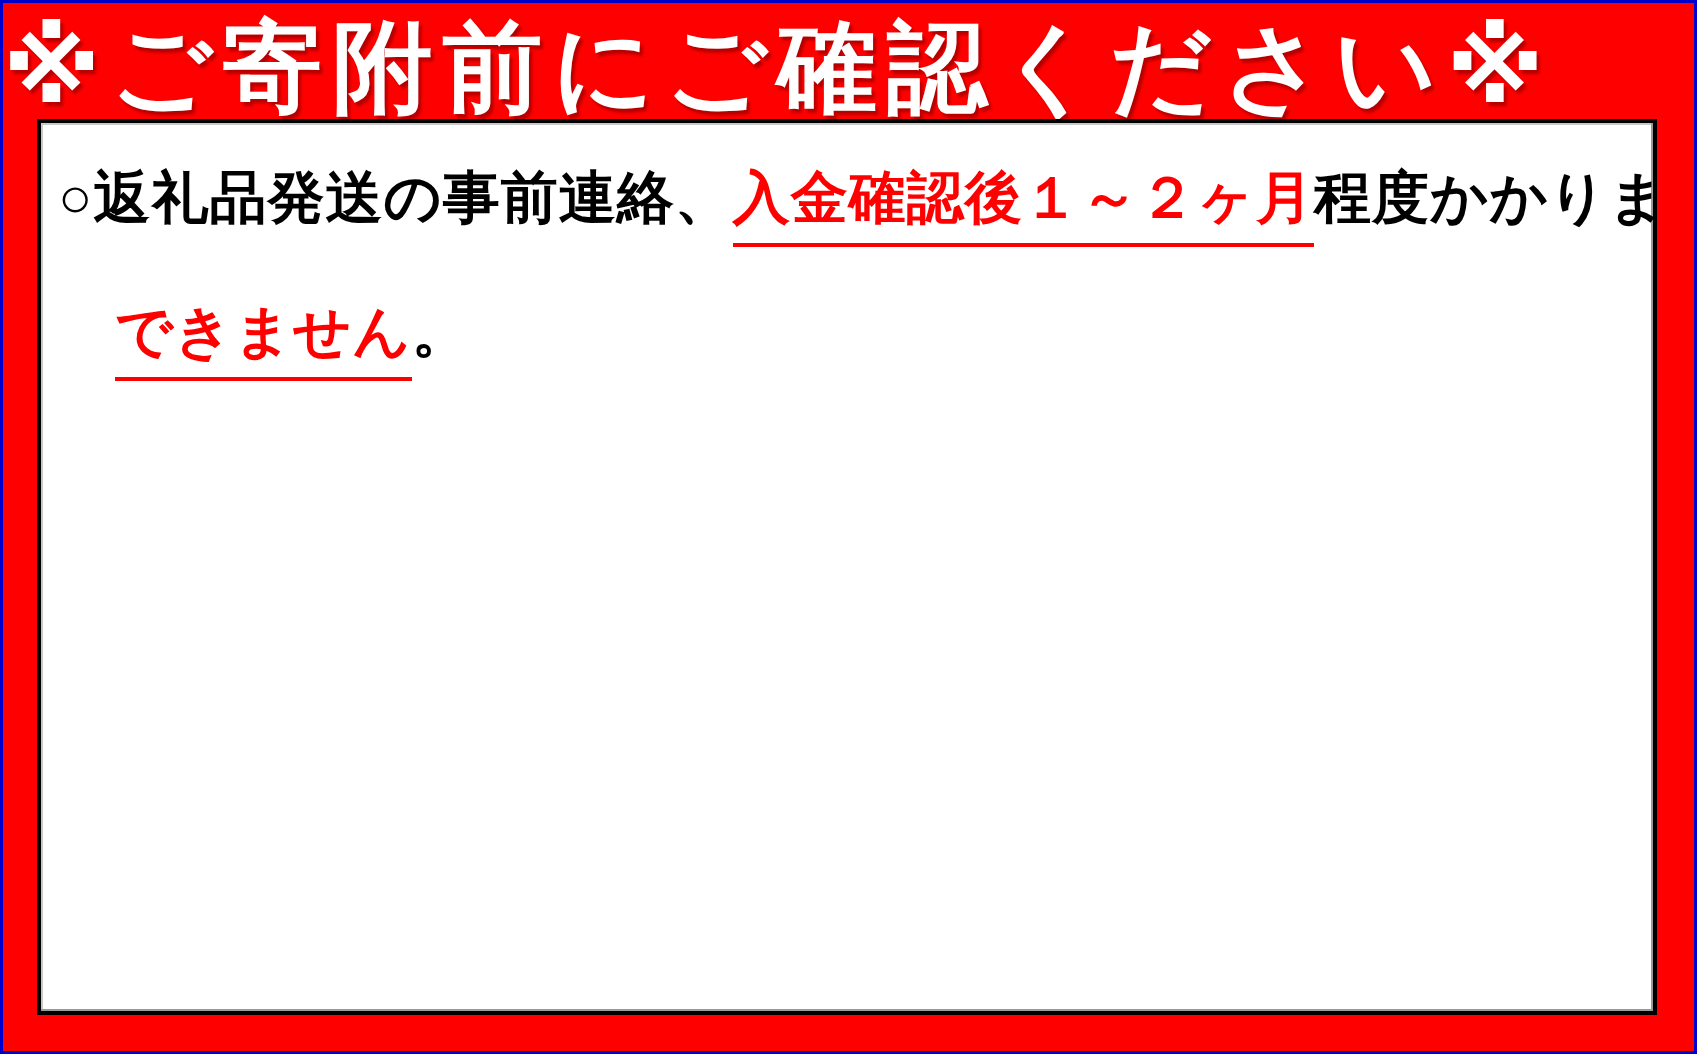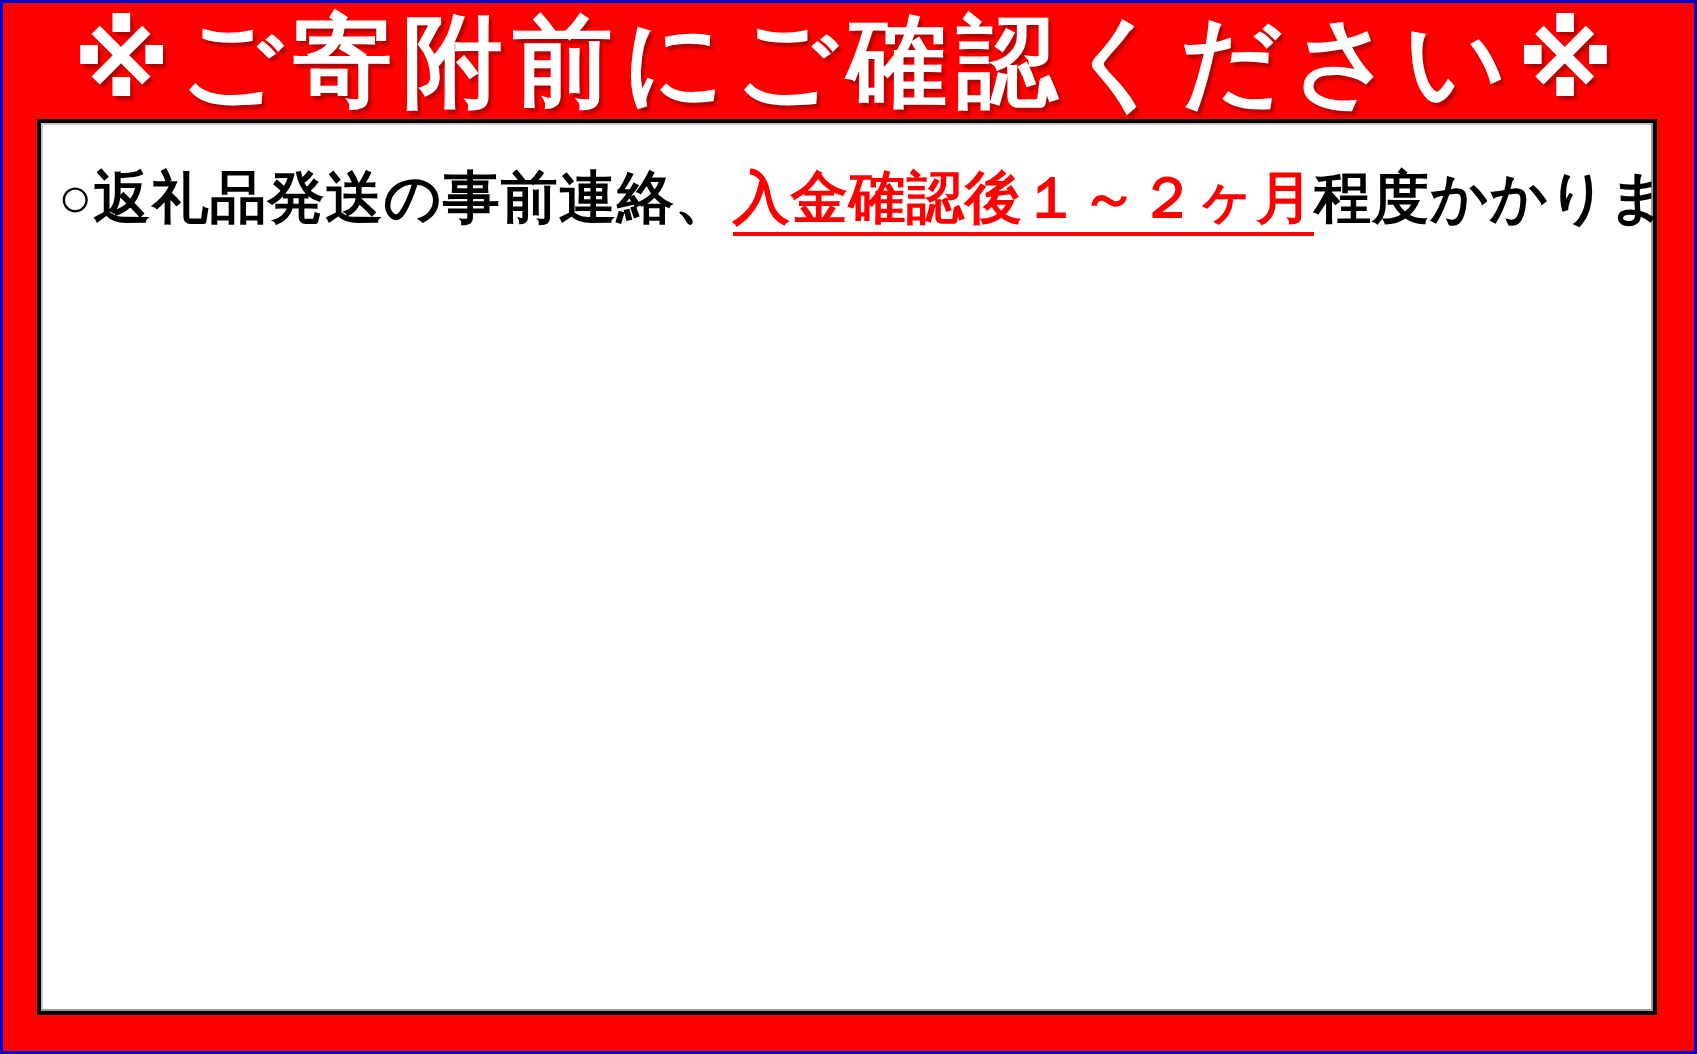--- a/index.html
+++ b/index.html
@@ -27,10 +27,9 @@
   }
   .title {
     margin: 0;
-    padding-top: 6px;
+    padding-top: 12px;
     height: 112px;
     line-height: 104px;
-    text-align: center;
     font-size: 100px;
     font-weight: bold;
     letter-spacing: 10px;

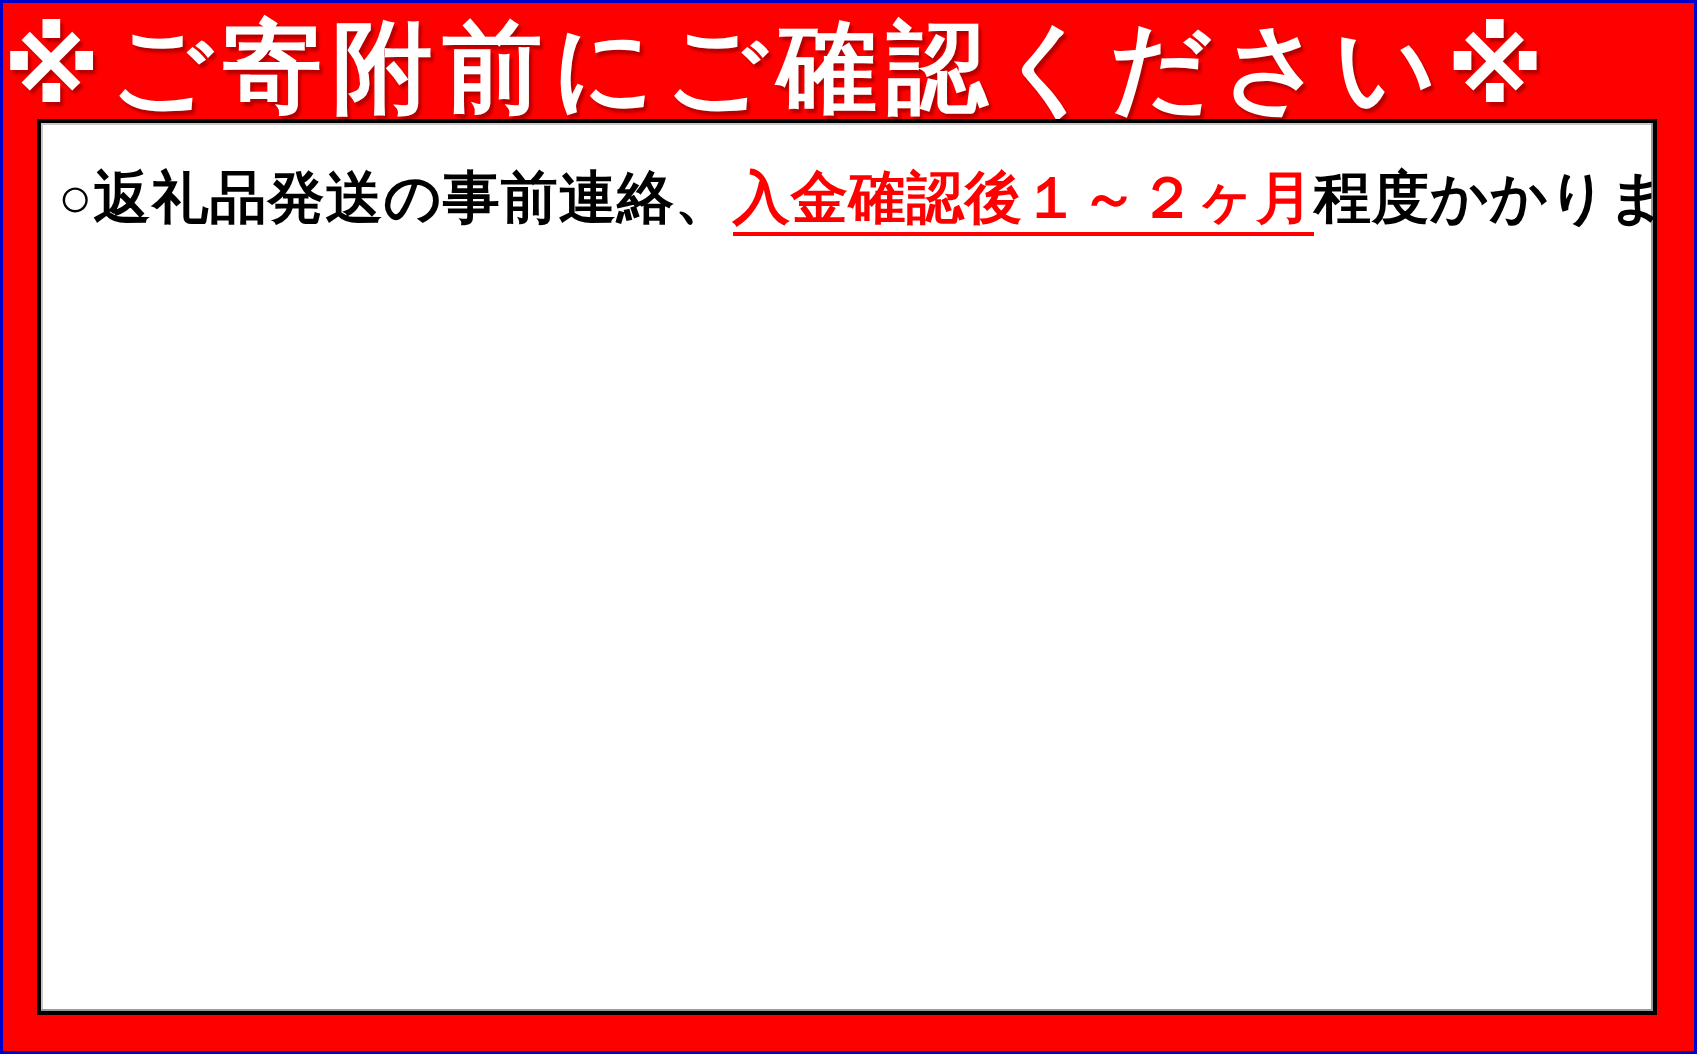--- a/index.html
+++ b/index.html
@@ -64,7 +64,7 @@
   .seg.emphasis {
     color: var(--em-red);
     border-bottom: 4px solid var(--em-red);
-    padding-bottom: 3px;
+    padding-bottom: 14px;
     margin-top: 20px;
   }
 </style>

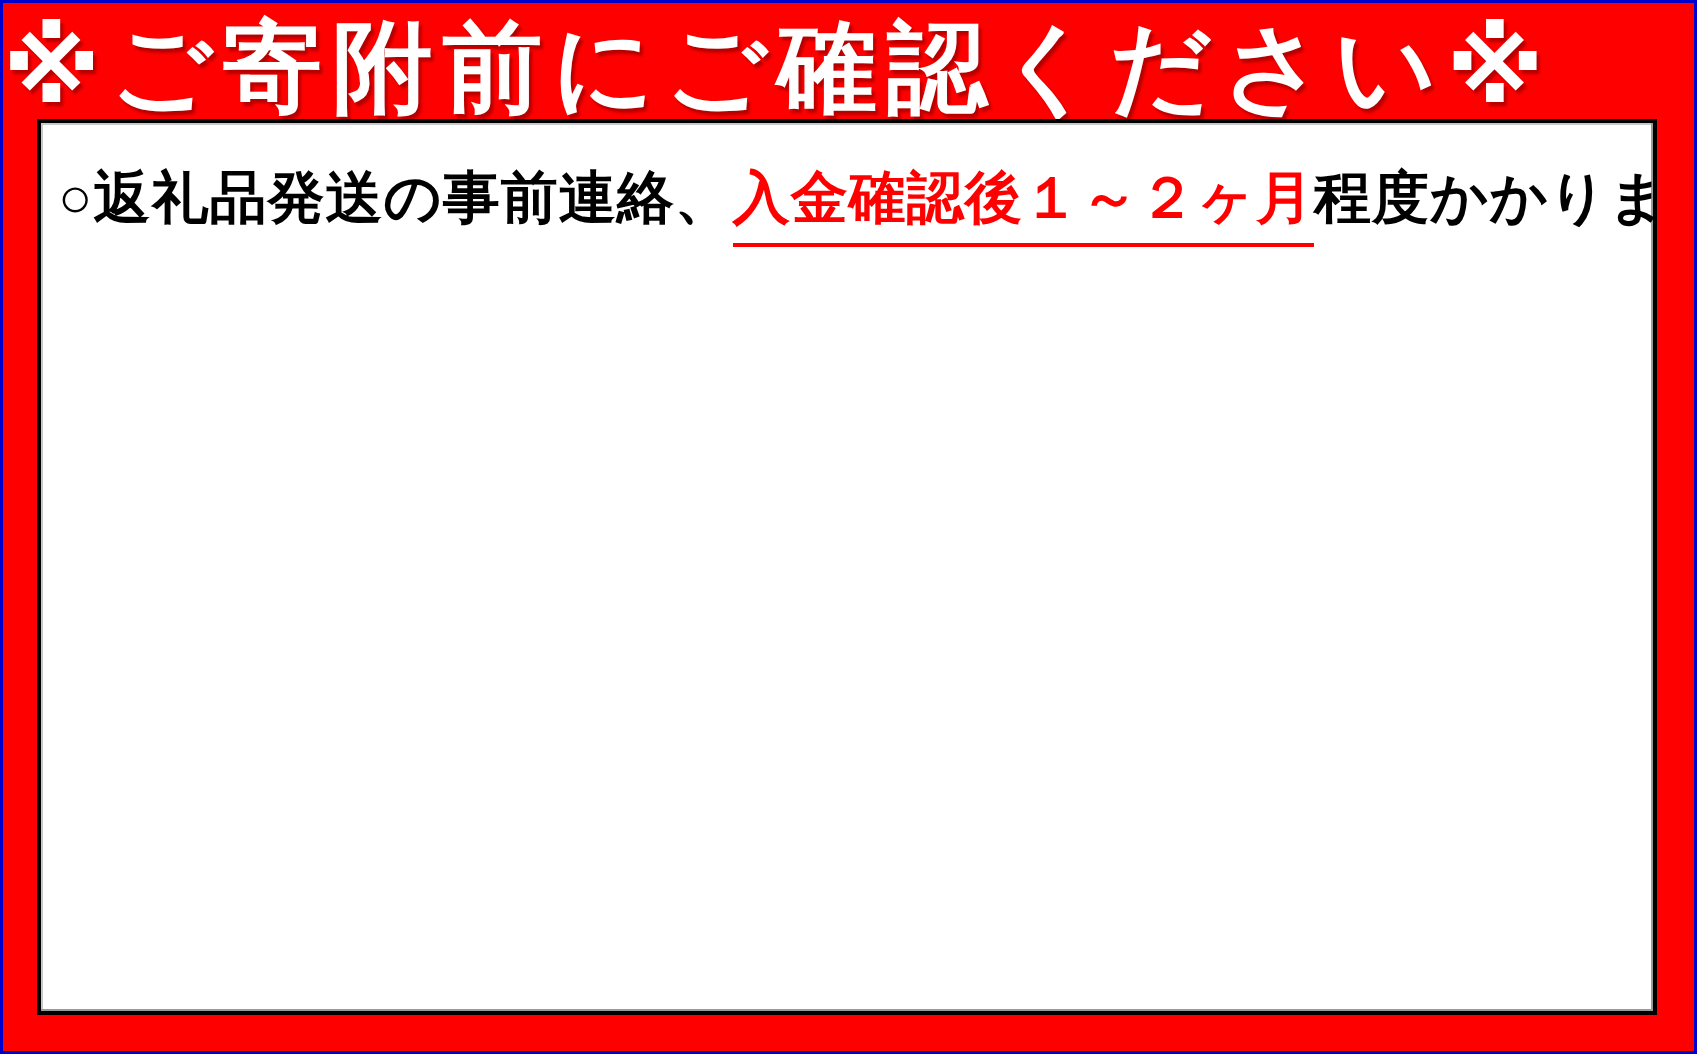--- a/index.html
+++ b/index.html
@@ -79,6 +79,7 @@
           <span class="note-line"><span class="seg">○返礼品発送の事前連絡、</span><span class="seg emphasis">入金確認後１～２ヶ月</span><span class="seg">程度かかります。</span></span>
         </p>
         <p class="note">
+          <span class="note-line indent"><span class="seg emphasis">できません</span><span class="seg">。</span></span>
         </p>
         <p class="note">
         </p>

